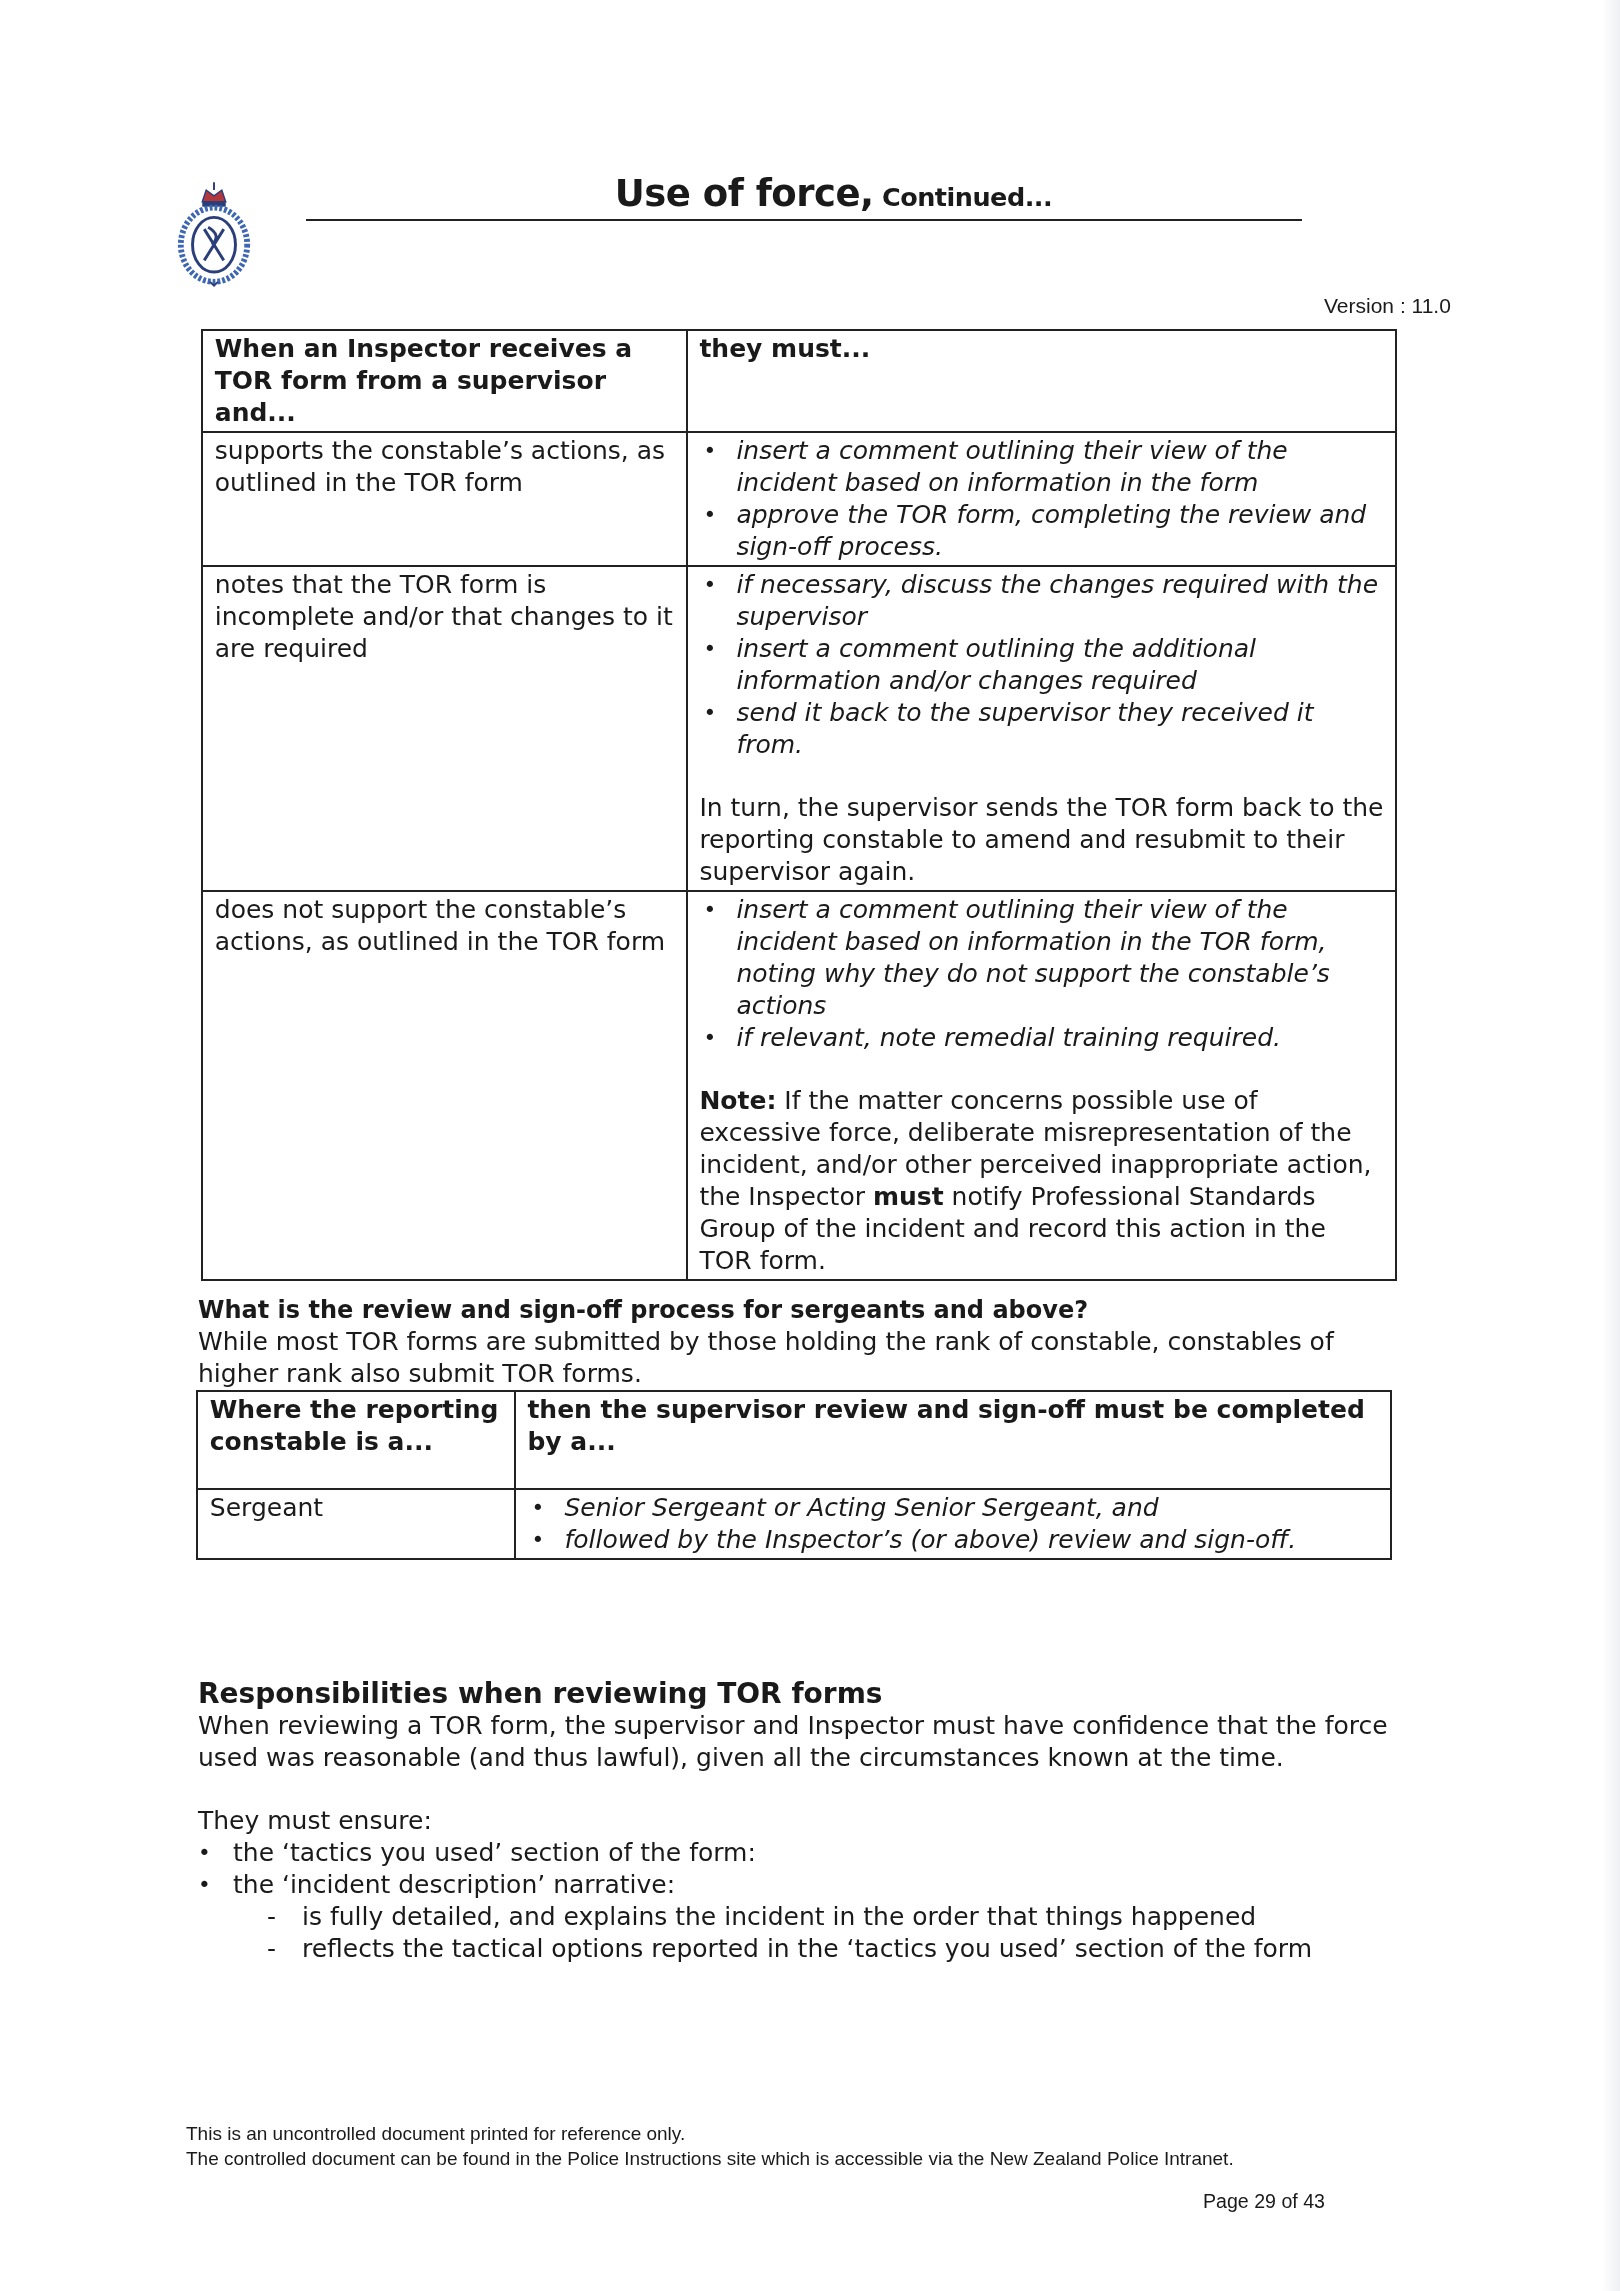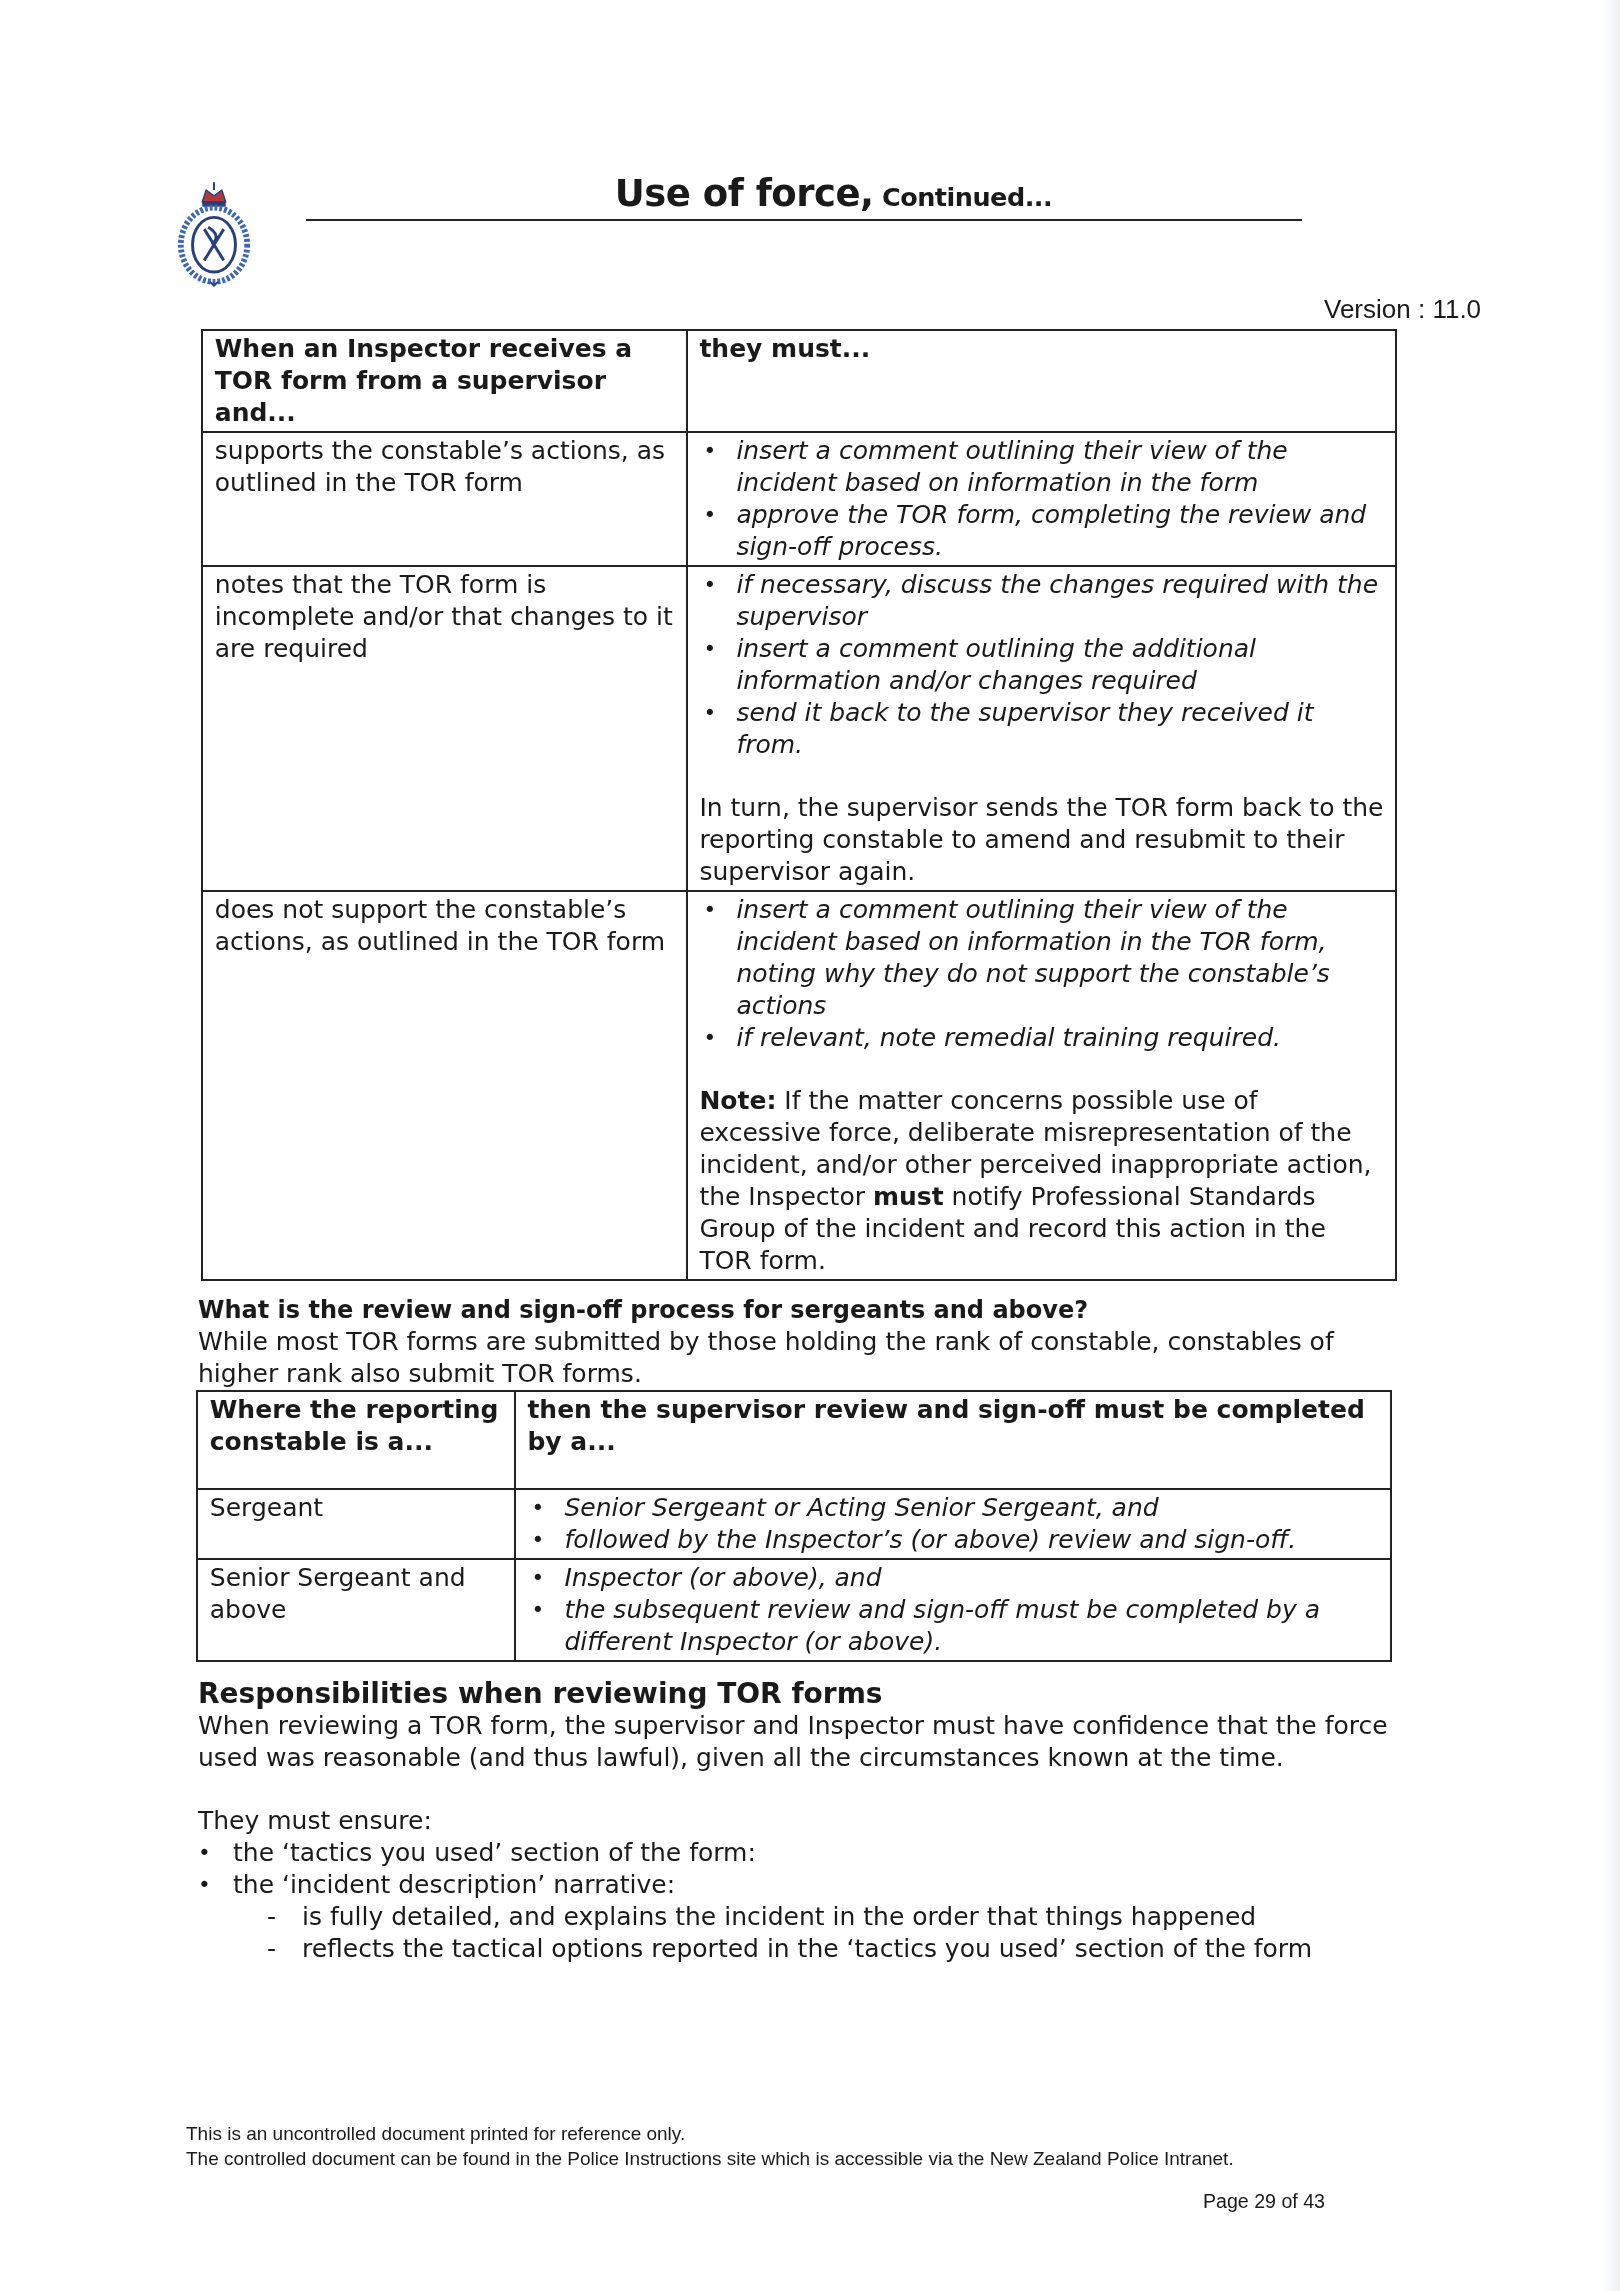--- a/index.html
+++ b/index.html
@@ -12,7 +12,7 @@
   .title { text-align: center; font-size: 37px; font-weight: bold; letter-spacing: -0.5px; margin-left: 59px; }
   .title .cont { font-size: 25.5px; }
   .title-rule { position: absolute; left: 306px; top: 219px; width: 996px; height: 2px; background: #222; }
-  .version { position: absolute; left: 1324px; top: 294px; font-family: "Liberation Sans", sans-serif; font-size: 26px; }
+  .version { position: absolute; left: 1324px; top: 294px; font-family: "Liberation Sans", sans-serif; font-size: 21px; }
 
   table.grid { position: absolute; border-collapse: collapse; font-size: 25px; line-height: 32px; }
   table.grid td { border: 2px solid #222; vertical-align: top; padding: 2px 9.8px 2px 11.8px; }

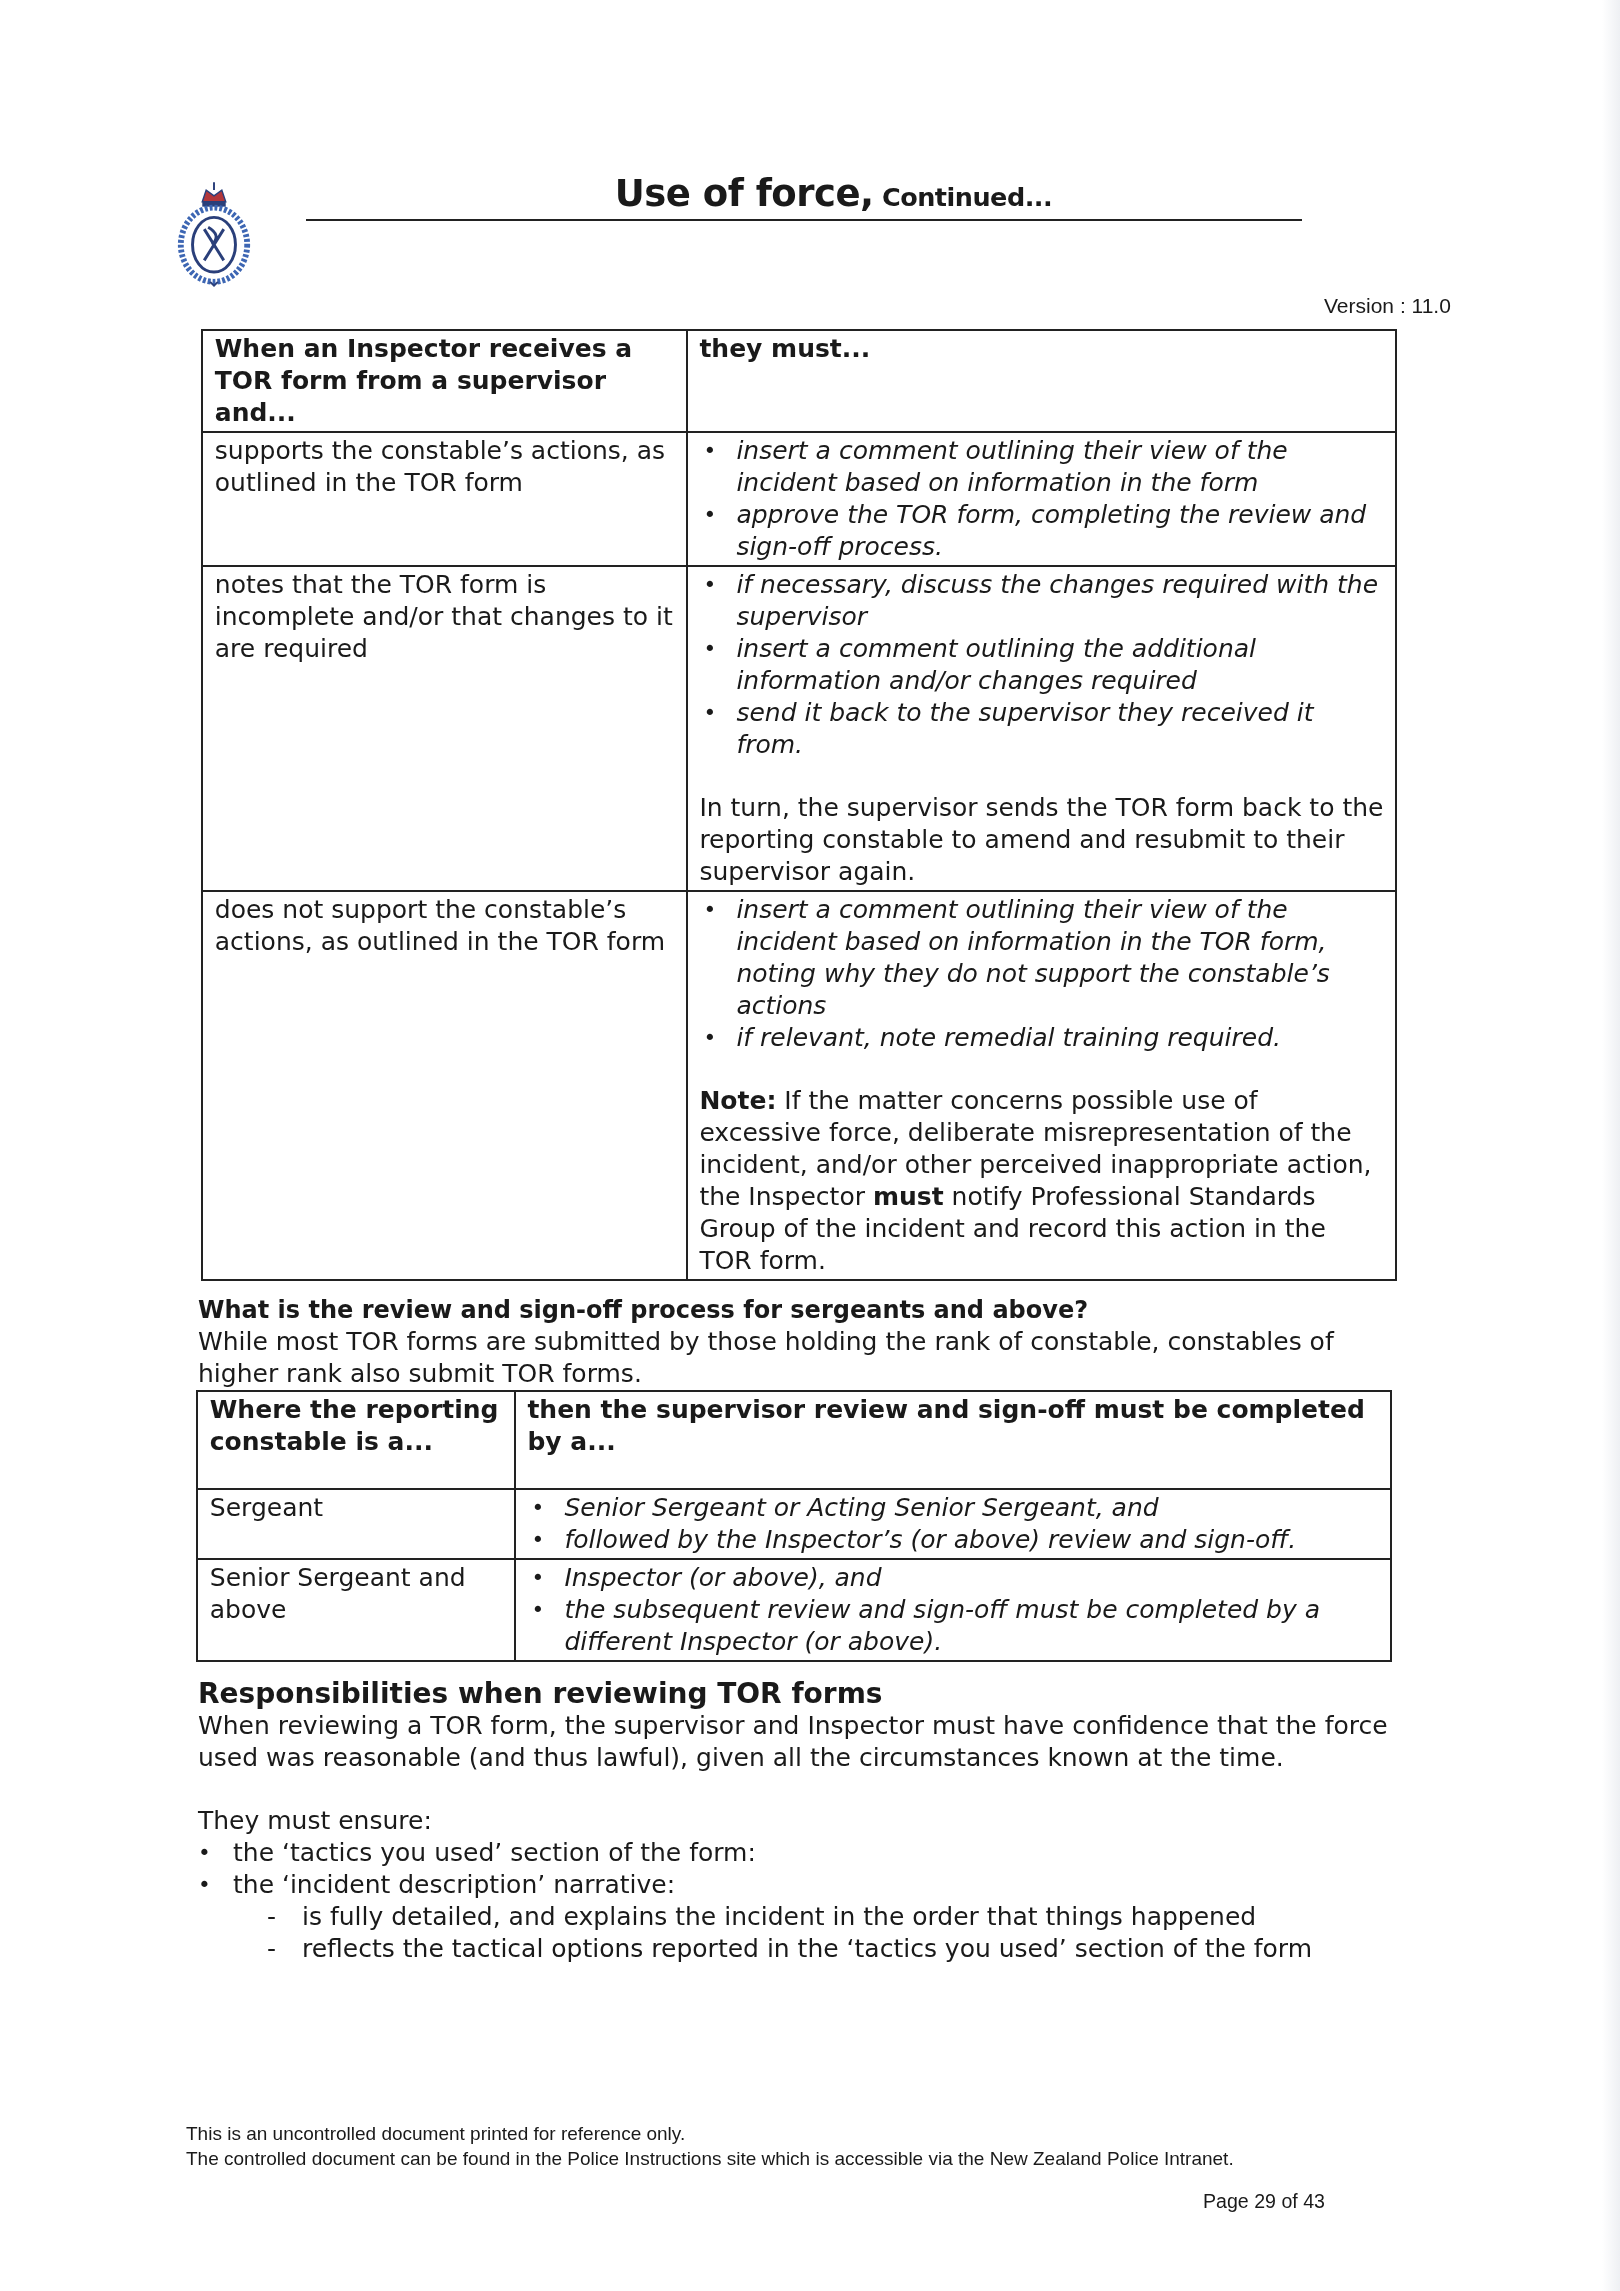--- a/index.html
+++ b/index.html
@@ -124,15 +124,6 @@
       </ul>
     </td>
   </tr>
-  <tr>
-    <td>Senior Sergeant and above</td>
-    <td>
-      <ul class="bul">
-        <li>Inspector (or above), and</li>
-        <li>the subsequent review and sign-off must be completed by a different Inspector (or above).</li>
-      </ul>
-    </td>
-  </tr>
 </tbody>
   </table>
 

